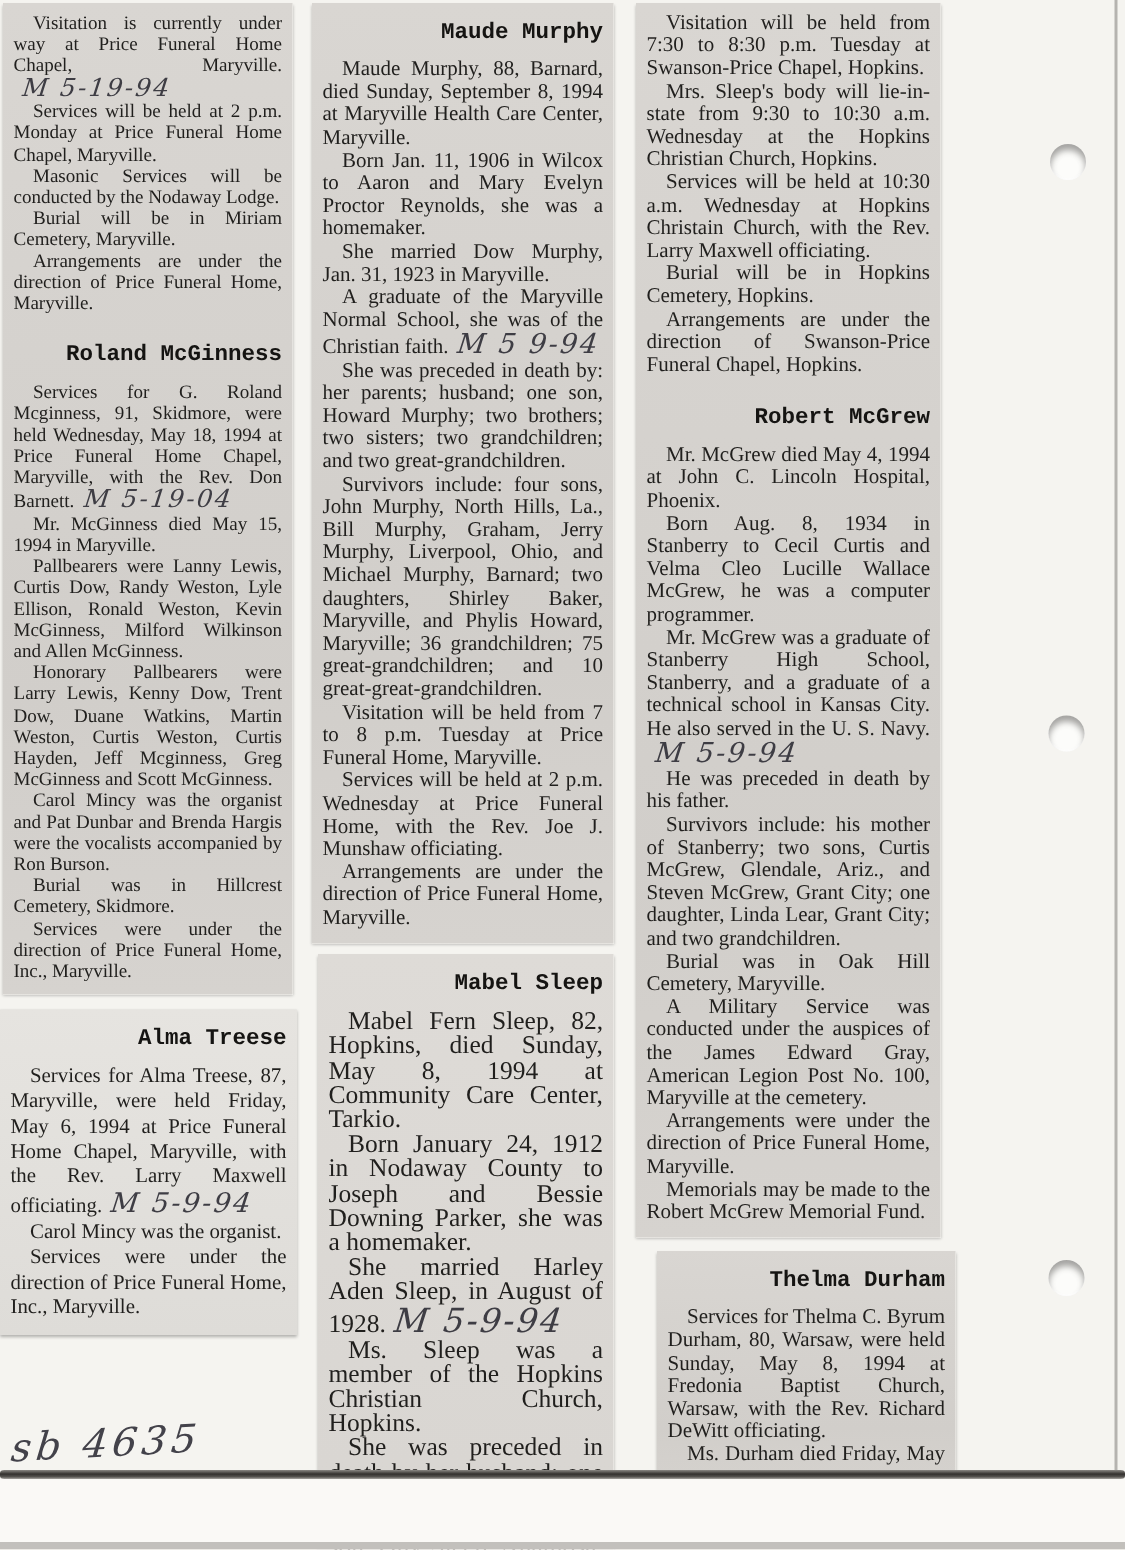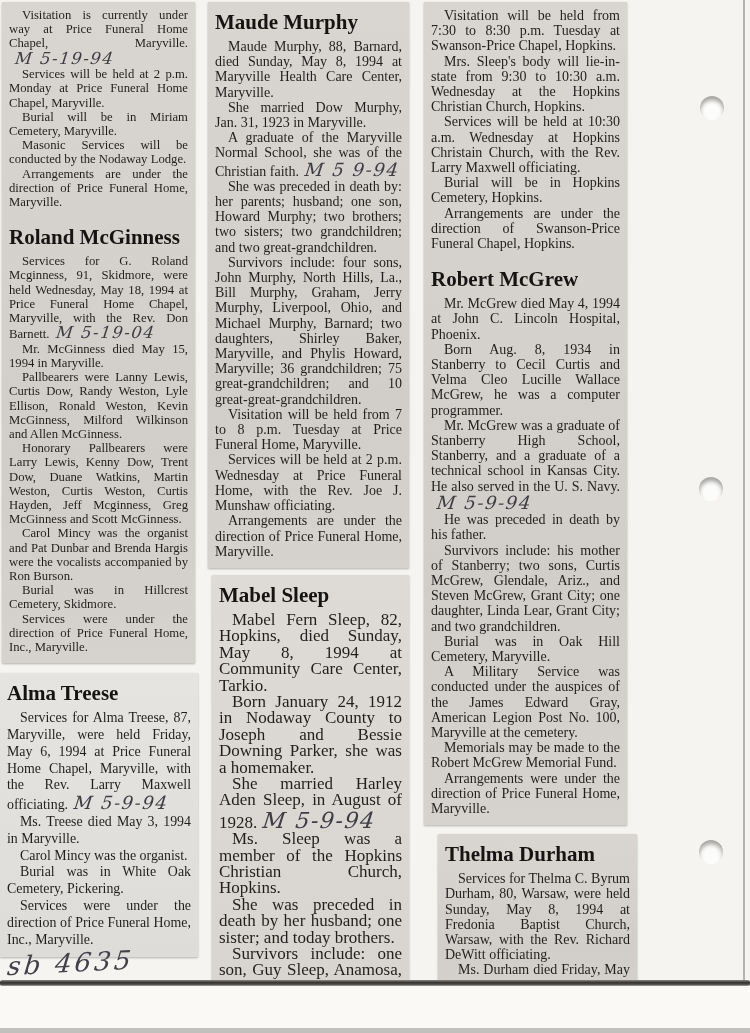--- a/index.html
+++ b/index.html
@@ -51,9 +51,9 @@
   .col-1 .clipping:nth-child(2) p { line-height:16.4px; font-size:17px; }
 
   .clipping h2 {
-    margin:2px 0 5px; text-align:left;
-    font-family:Liberation Serif, serif; font-weight:bold;
-    font-size:21px; line-height:24px; color:#151412; letter-spacing:0;
+    margin:2px 0 5px; text-align:right;
+    font-family:Liberation Mono, monospace; font-weight:bold;
+    font-size:15px; line-height:24px; color:#151412; letter-spacing:0;
     white-space:nowrap;
   }
   .clipping h2.subsequent { margin-top:16px; }

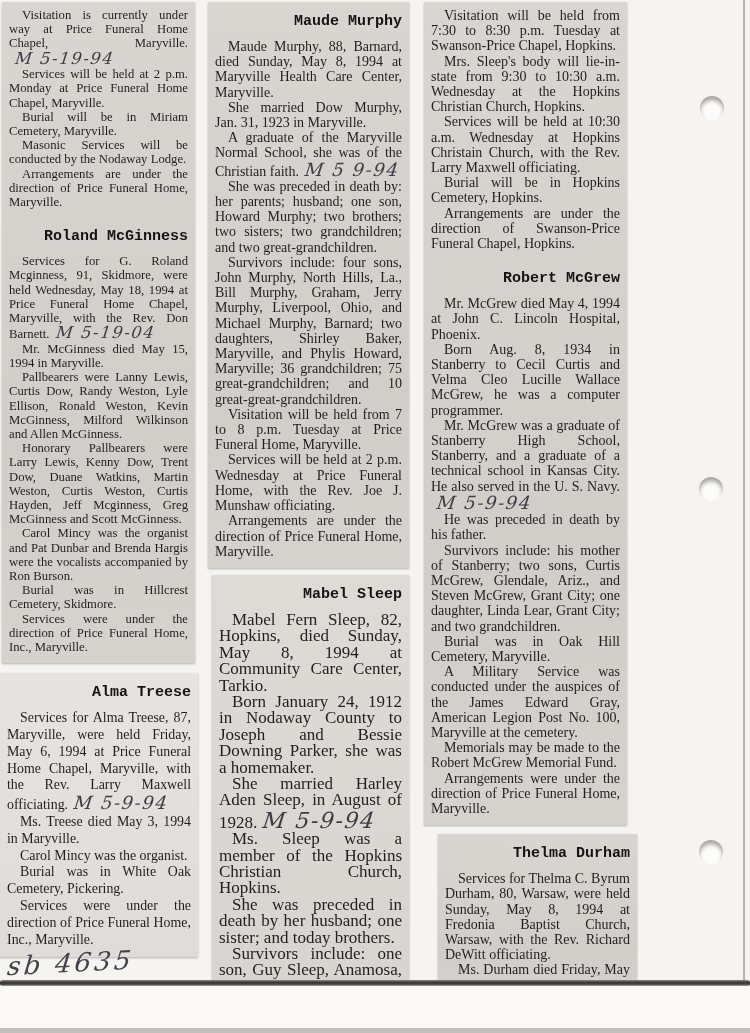--- a/index.html
+++ b/index.html
@@ -103,7 +103,7 @@
   <div class="column col-1">
       <article class="clipping">
         <h2>Maude Murphy</h2>
-        <p>Maude Murphy, 88, Barnard, died Sunday, May 8, 1994 at Maryville Health Care Center, Maryville.</p>
+        <p>Maude Murphy, 88, Barnard, died Sunday, September 8, 1994 at Maryville Health Care Center, Maryville.</p>
         <p>She married Dow Murphy, Jan. 31, 1923 in Maryville.</p>
         <p>A graduate of the Maryville Normal School, she was of the Christian faith.<span class="hand">M 5 9-94</span></p>
         <p>She was preceded in death by: her parents; husband; one son, Howard Murphy; two brothers; two sisters; two grandchildren; and two great-grandchildren.</p>

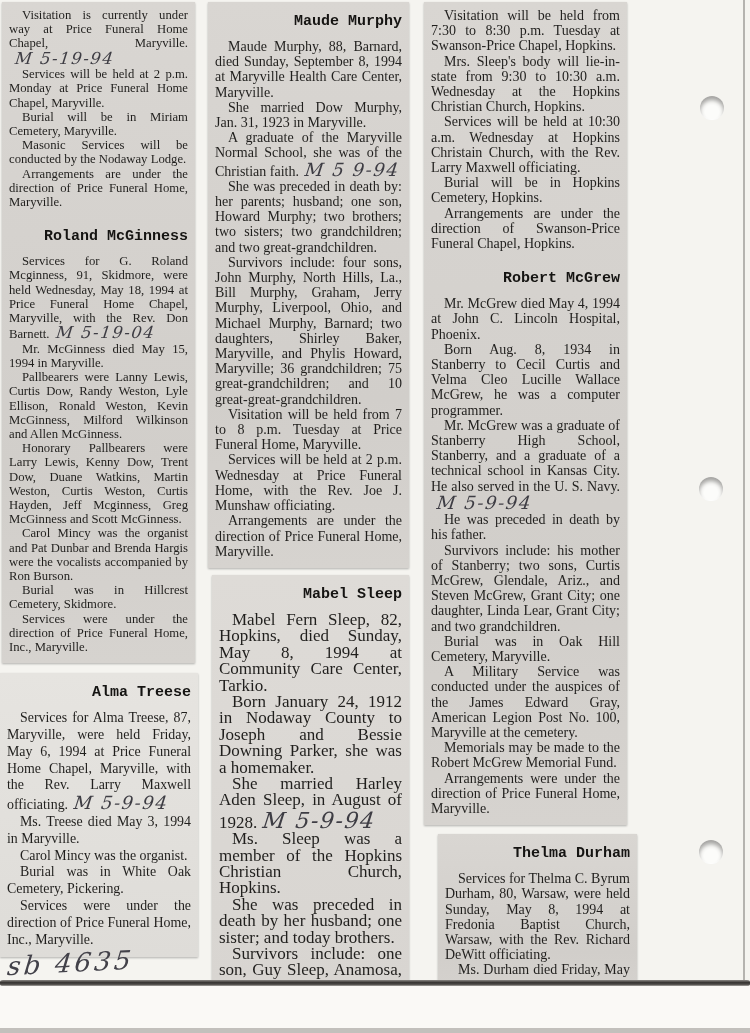--- a/index.html
+++ b/index.html
@@ -104,6 +104,7 @@
       <article class="clipping">
         <h2>Maude Murphy</h2>
         <p>Maude Murphy, 88, Barnard, died Sunday, September 8, 1994 at Maryville Health Care Center, Maryville.</p>
+        <p>Born Jan. 11, 1906 in Wilcox to Aaron and Mary Evelyn Proctor Reynolds, she was a homemaker.</p>
         <p>She married Dow Murphy, Jan. 31, 1923 in Maryville.</p>
         <p>A graduate of the Maryville Normal School, she was of the Christian faith.<span class="hand">M 5 9-94</span></p>
         <p>She was preceded in death by: her parents; husband; one son, Howard Murphy; two brothers; two sisters; two grandchildren; and two great-grandchildren.</p>

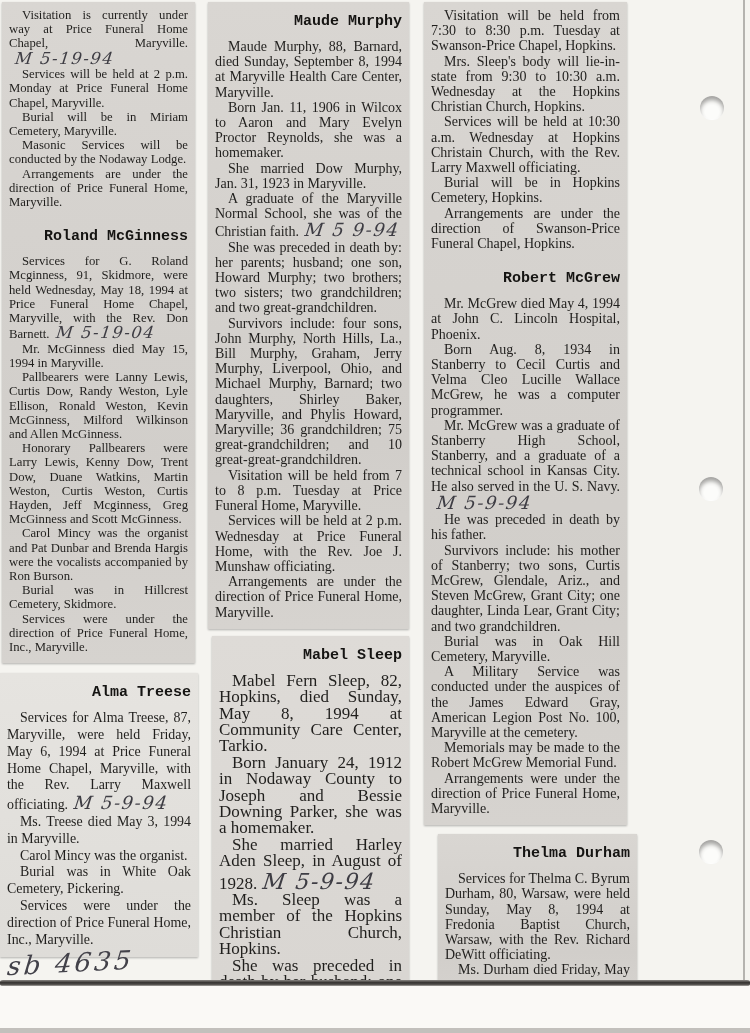--- a/index.html
+++ b/index.html
@@ -79,8 +79,8 @@
       <article class="clipping">
         <p>Visitation is currently under way at Price Funeral Home Chapel, Maryville.<span class="hand">M 5-19-94</span></p>
         <p>Services will be held at 2 p.m. Monday at Price Funeral Home Chapel, Maryville.</p>
+        <p>Masonic Services will be conducted by the Nodaway Lodge.</p>
         <p>Burial will be in Miriam Cemetery, Maryville.</p>
-        <p>Masonic Services will be conducted by the Nodaway Lodge.</p>
         <p>Arrangements are under the direction of Price Funeral Home, Maryville.</p>
         <h2 class="subsequent">Roland McGinness</h2>
         <p>Services for G. Roland Mcginness, 91, Skidmore, were held Wednesday, May 18, 1994 at Price Funeral Home Chapel, Maryville, with the Rev. Don Barnett.<span class="hand">M 5-19-04</span></p>

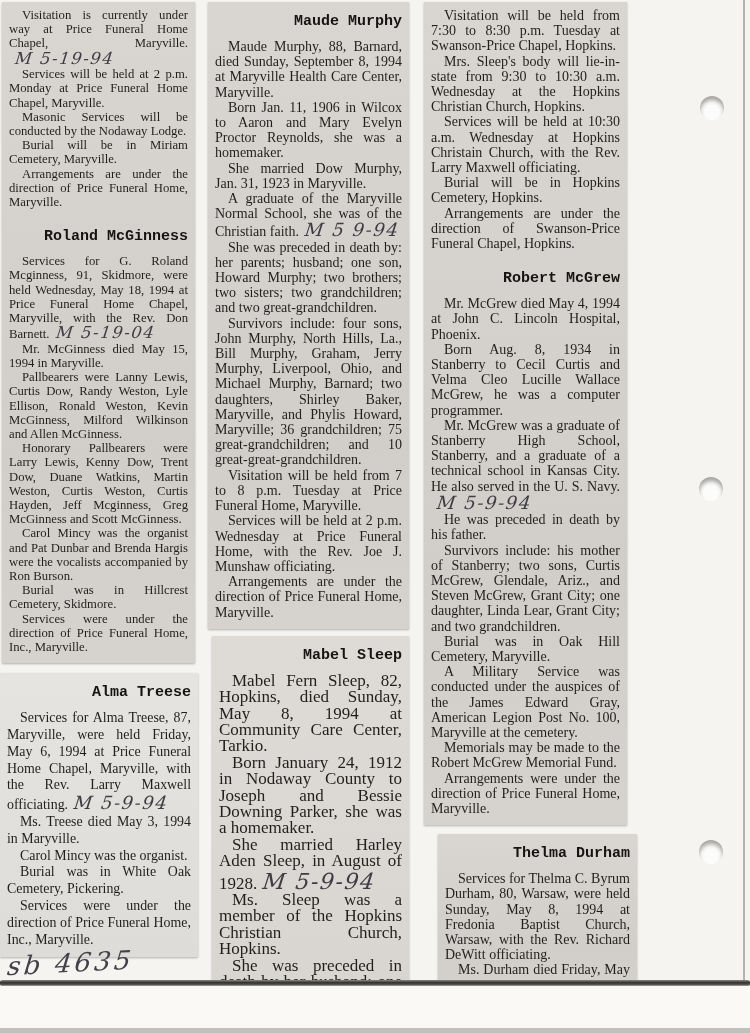--- a/index.html
+++ b/index.html
@@ -138,8 +138,8 @@
         <p>Survivors include: his mother of Stanberry; two sons, Curtis McGrew, Glendale, Ariz., and Steven McGrew, Grant City; one daughter, Linda Lear, Grant City; and two grandchildren.</p>
         <p>Burial was in Oak Hill Cemetery, Maryville.</p>
         <p>A Military Service was conducted under the auspices of the James Edward Gray, American Legion Post No. 100, Maryville at the cemetery.</p>
+        <p>Arrangements were under the direction of Price Funeral Home, Maryville.</p>
         <p>Memorials may be made to the Robert McGrew Memorial Fund.</p>
-        <p>Arrangements were under the direction of Price Funeral Home, Maryville.</p>
       </article>
       <article class="clipping">
         <h2>Thelma Durham</h2>

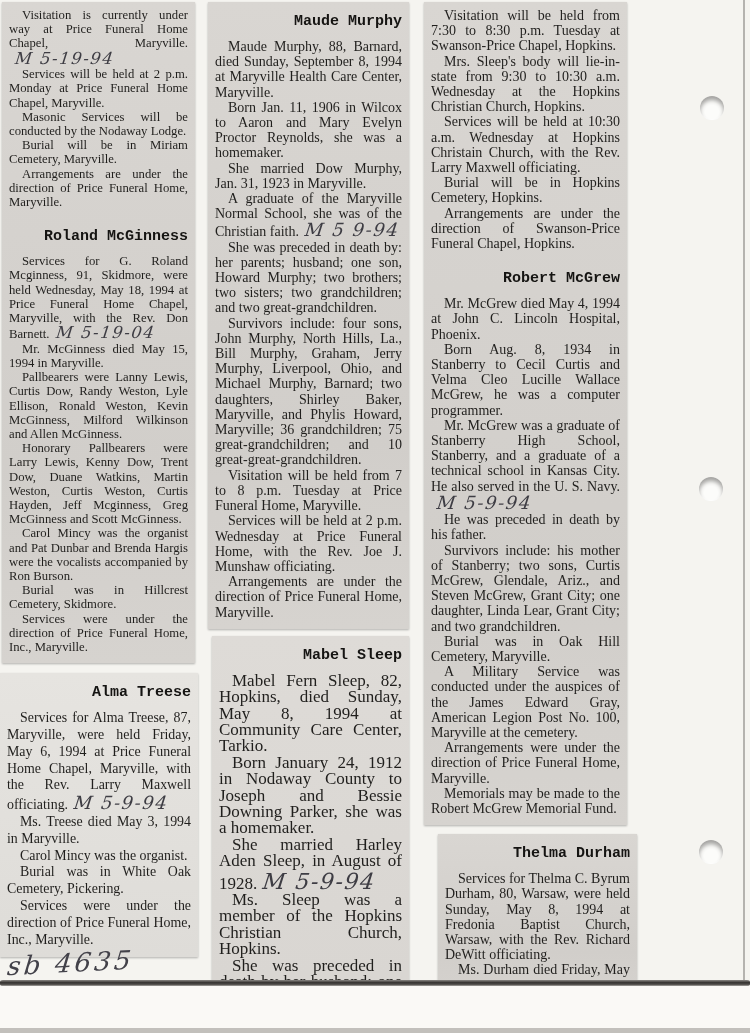--- a/index.html
+++ b/index.html
@@ -94,7 +94,6 @@
       <article class="clipping">
         <h2>Alma Treese</h2>
         <p>Services for Alma Treese, 87, Maryville, were held Friday, May 6, 1994 at Price Funeral Home Chapel, Maryville, with the Rev. Larry Maxwell officiating.<span class="hand">M 5-9-94</span></p>
-        <p>Ms. Treese died May 3, 1994 in Maryville.</p>
         <p>Carol Mincy was the organist.</p>
         <p>Burial was in White Oak Cemetery, Pickering.</p>
         <p>Services were under the direction of Price Funeral Home, Inc., Maryville.</p>

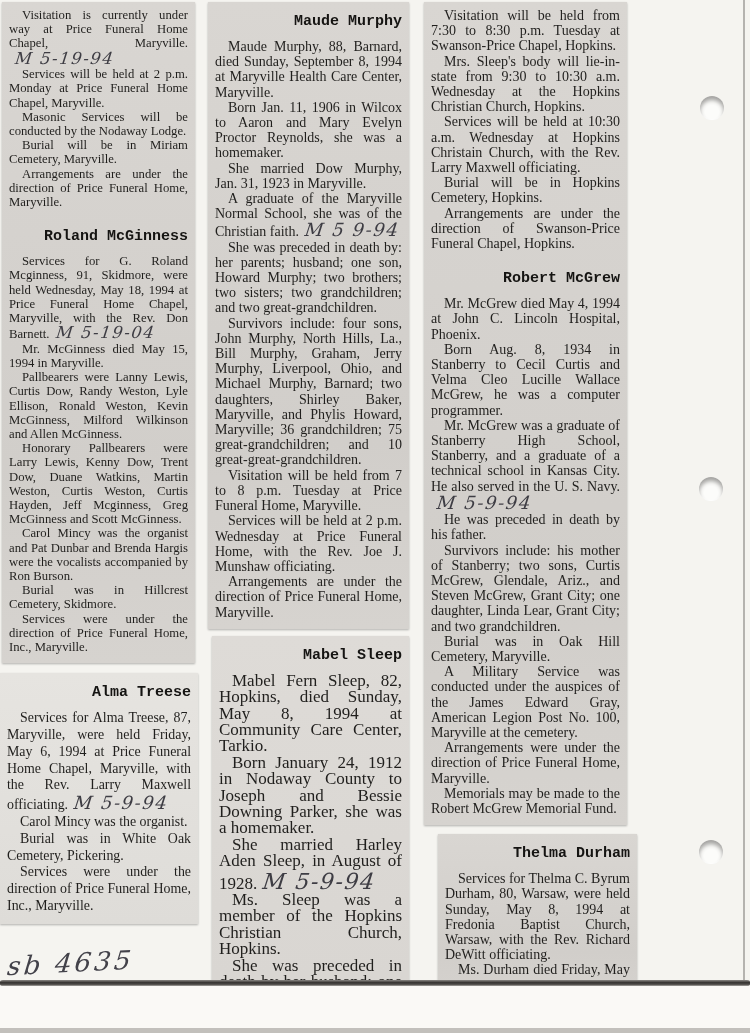--- a/index.html
+++ b/index.html
@@ -95,7 +95,6 @@
         <h2>Alma Treese</h2>
         <p>Services for Alma Treese, 87, Maryville, were held Friday, May 6, 1994 at Price Funeral Home Chapel, Maryville, with the Rev. Larry Maxwell officiating.<span class="hand">M 5-9-94</span></p>
         <p>Carol Mincy was the organist.</p>
-        <p>Burial was in White Oak Cemetery, Pickering.</p>
         <p>Services were under the direction of Price Funeral Home, Inc., Maryville.</p>
       </article>
     </div>

